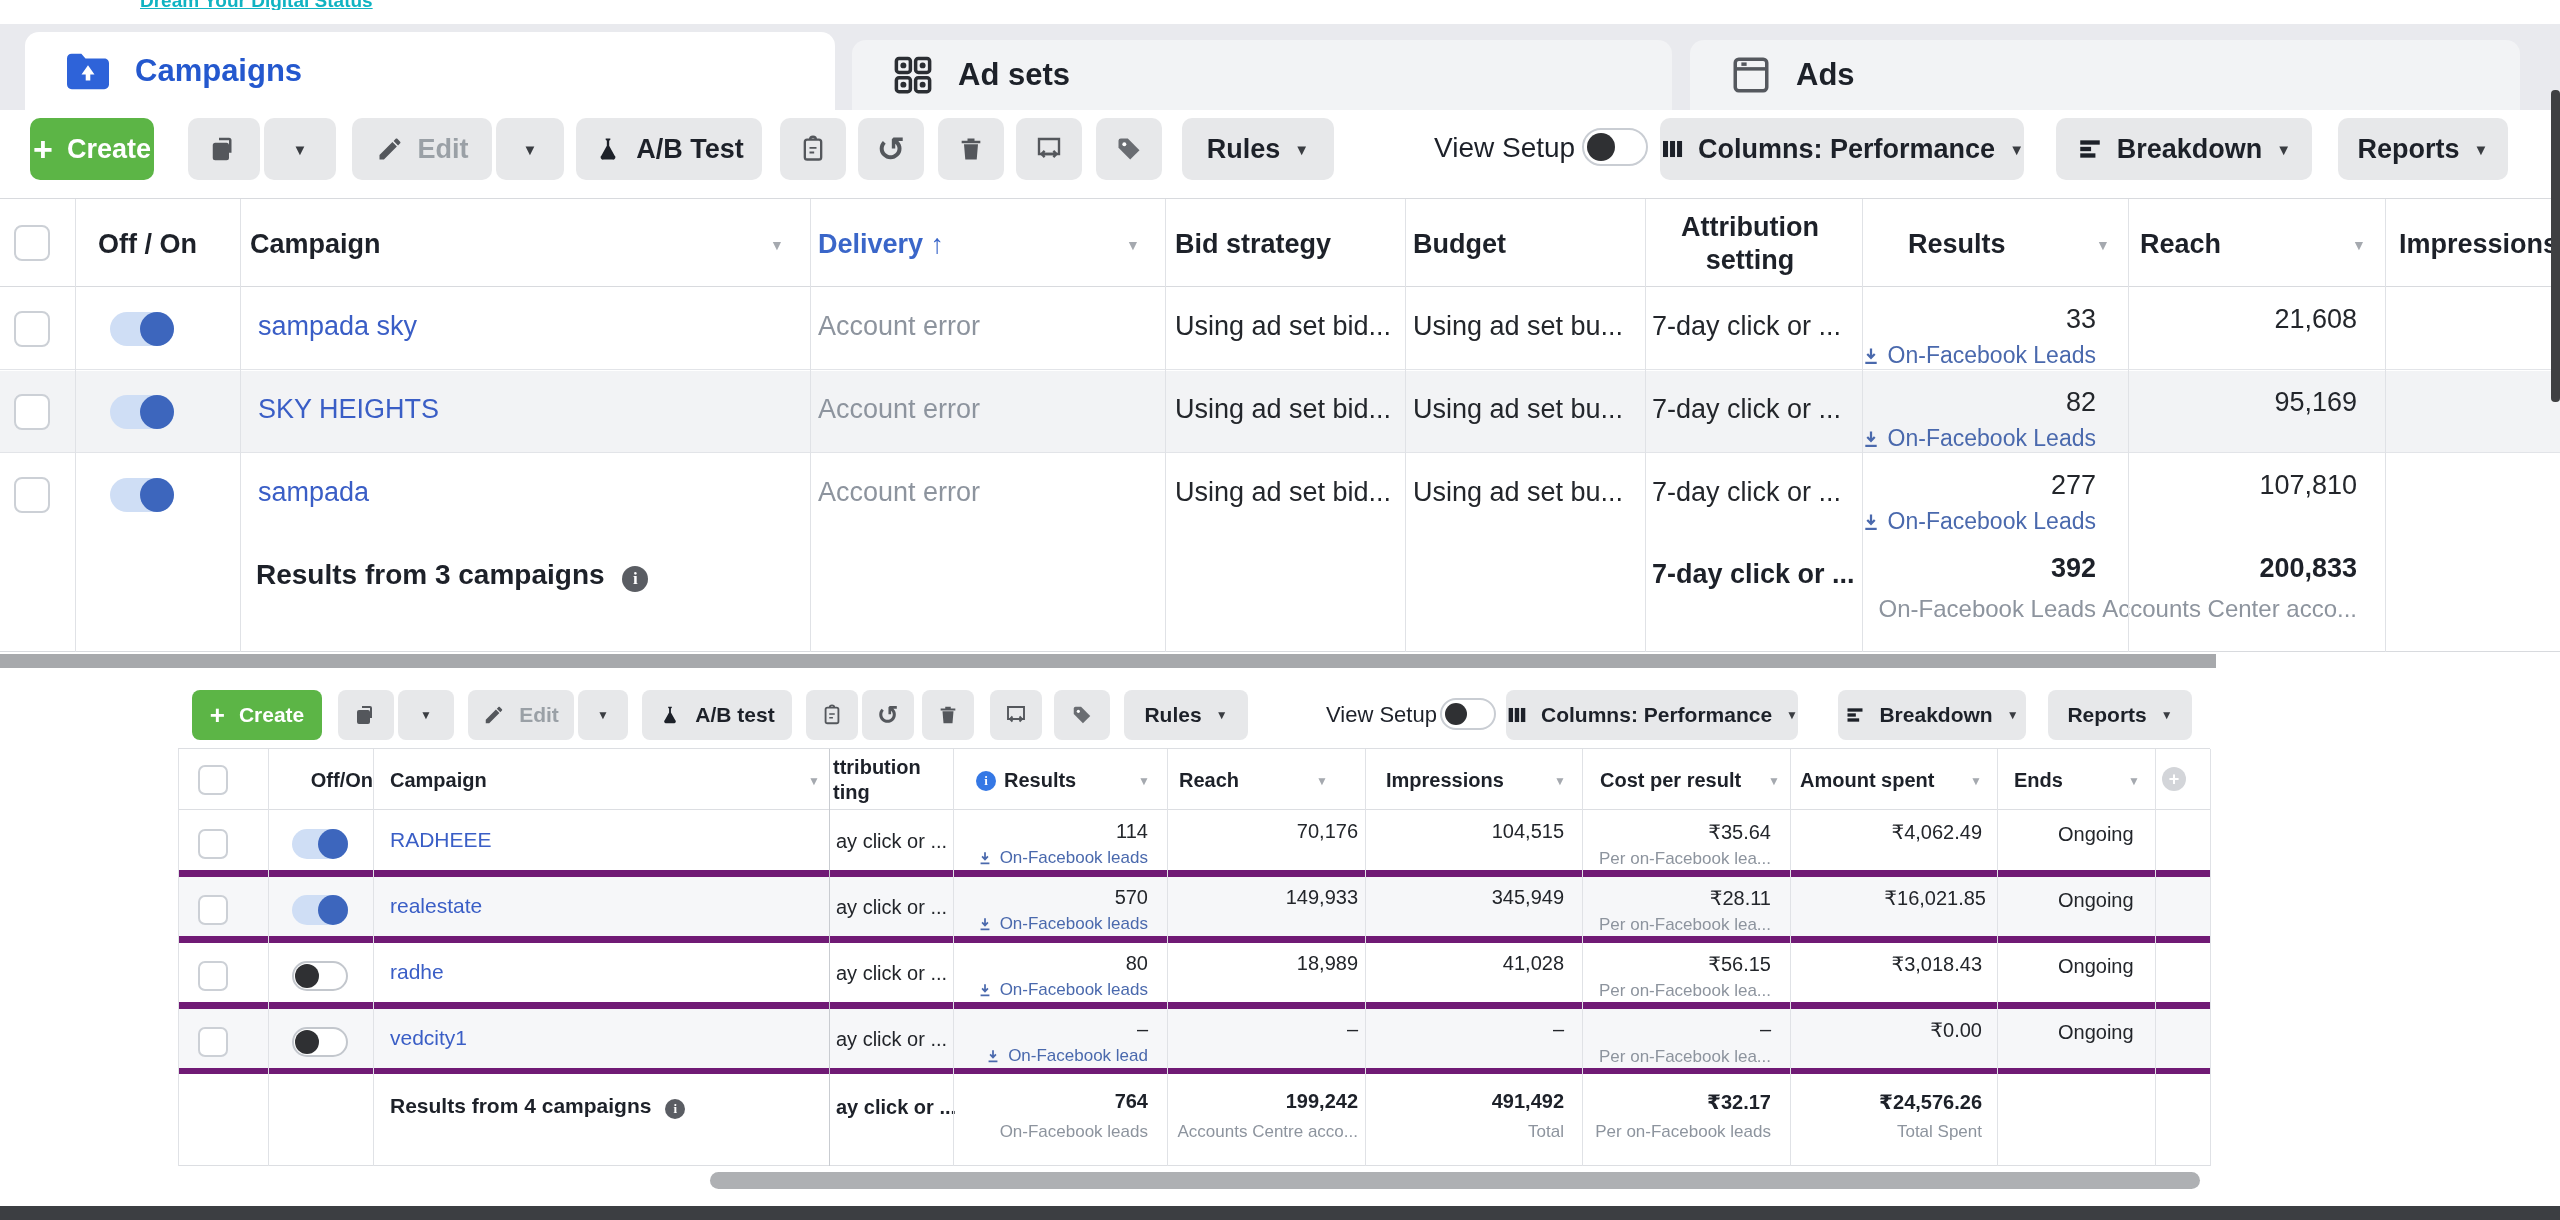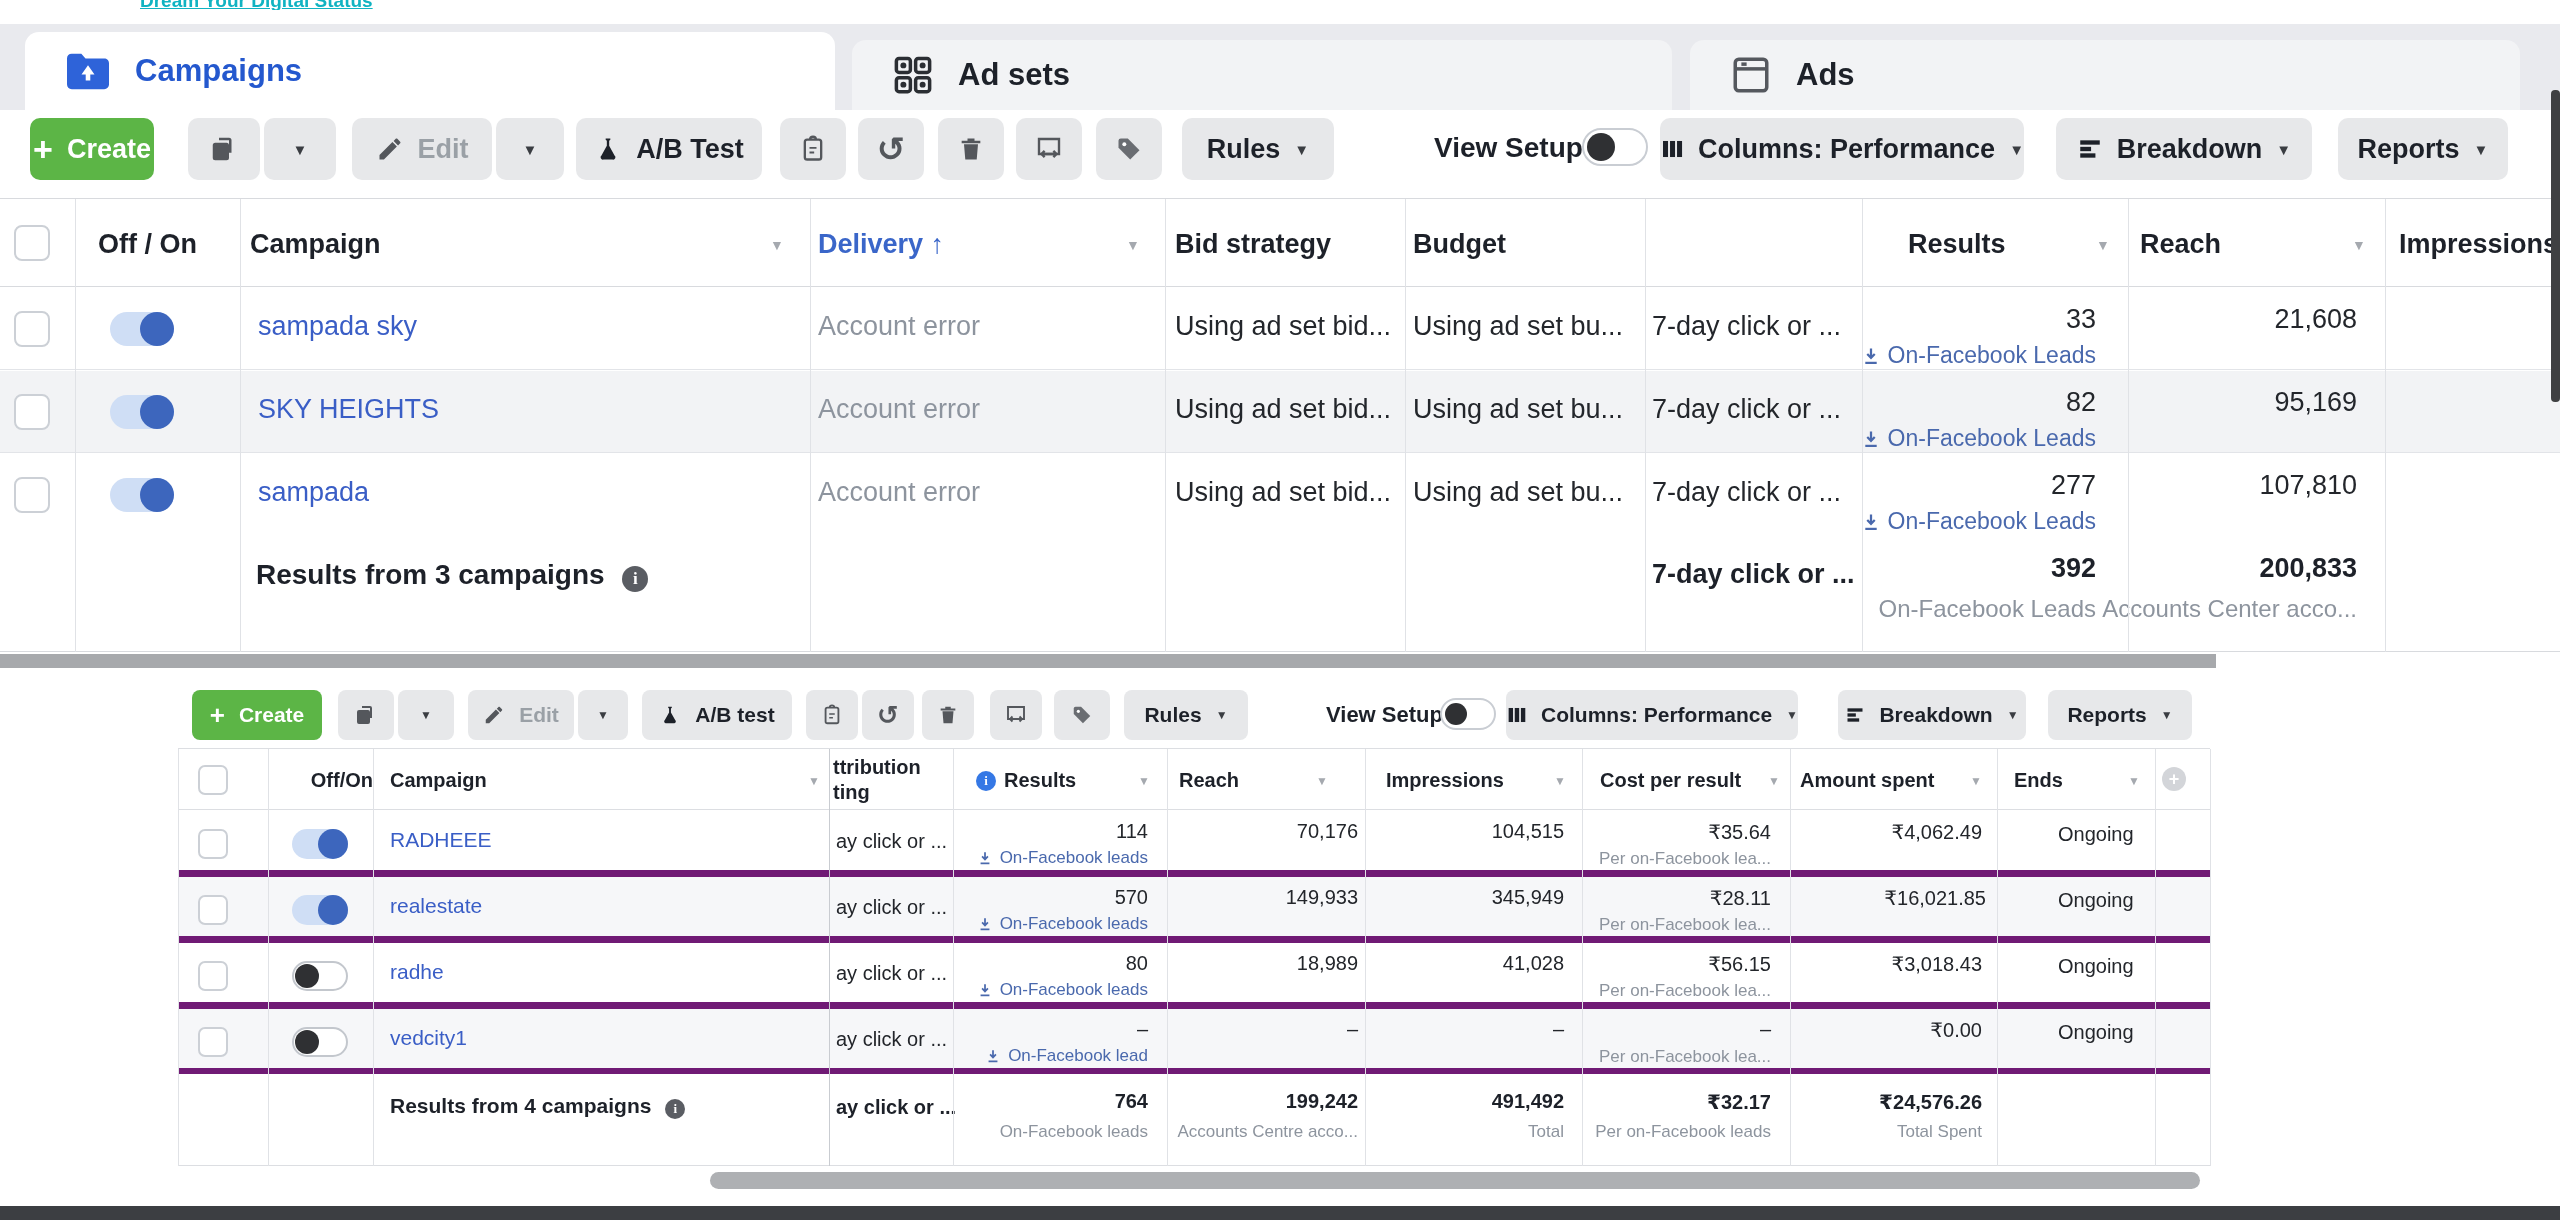--- a/index.html
+++ b/index.html
@@ -33,7 +33,7 @@
   .graytext{color:#9aa0a6}
   .undo1{font-size:34px;color:#54575c;line-height:1;font-family:"DejaVu Sans",sans-serif}
   .undo2{font-size:26px;color:#54575c;line-height:1;font-family:"DejaVu Sans",sans-serif}
-  .vslabel{position:absolute;font-weight:bold;color:#1d2129;white-space:nowrap}
+  .vslabel{position:absolute;font-weight:normal;color:#1d2129;white-space:nowrap}
   .tglvs{position:absolute;border:2px solid #c9cdd3;border-radius:20px;background:#fff;cursor:pointer}
   .tglvs .knob{position:absolute;border-radius:50%;background:#2f3033}
 

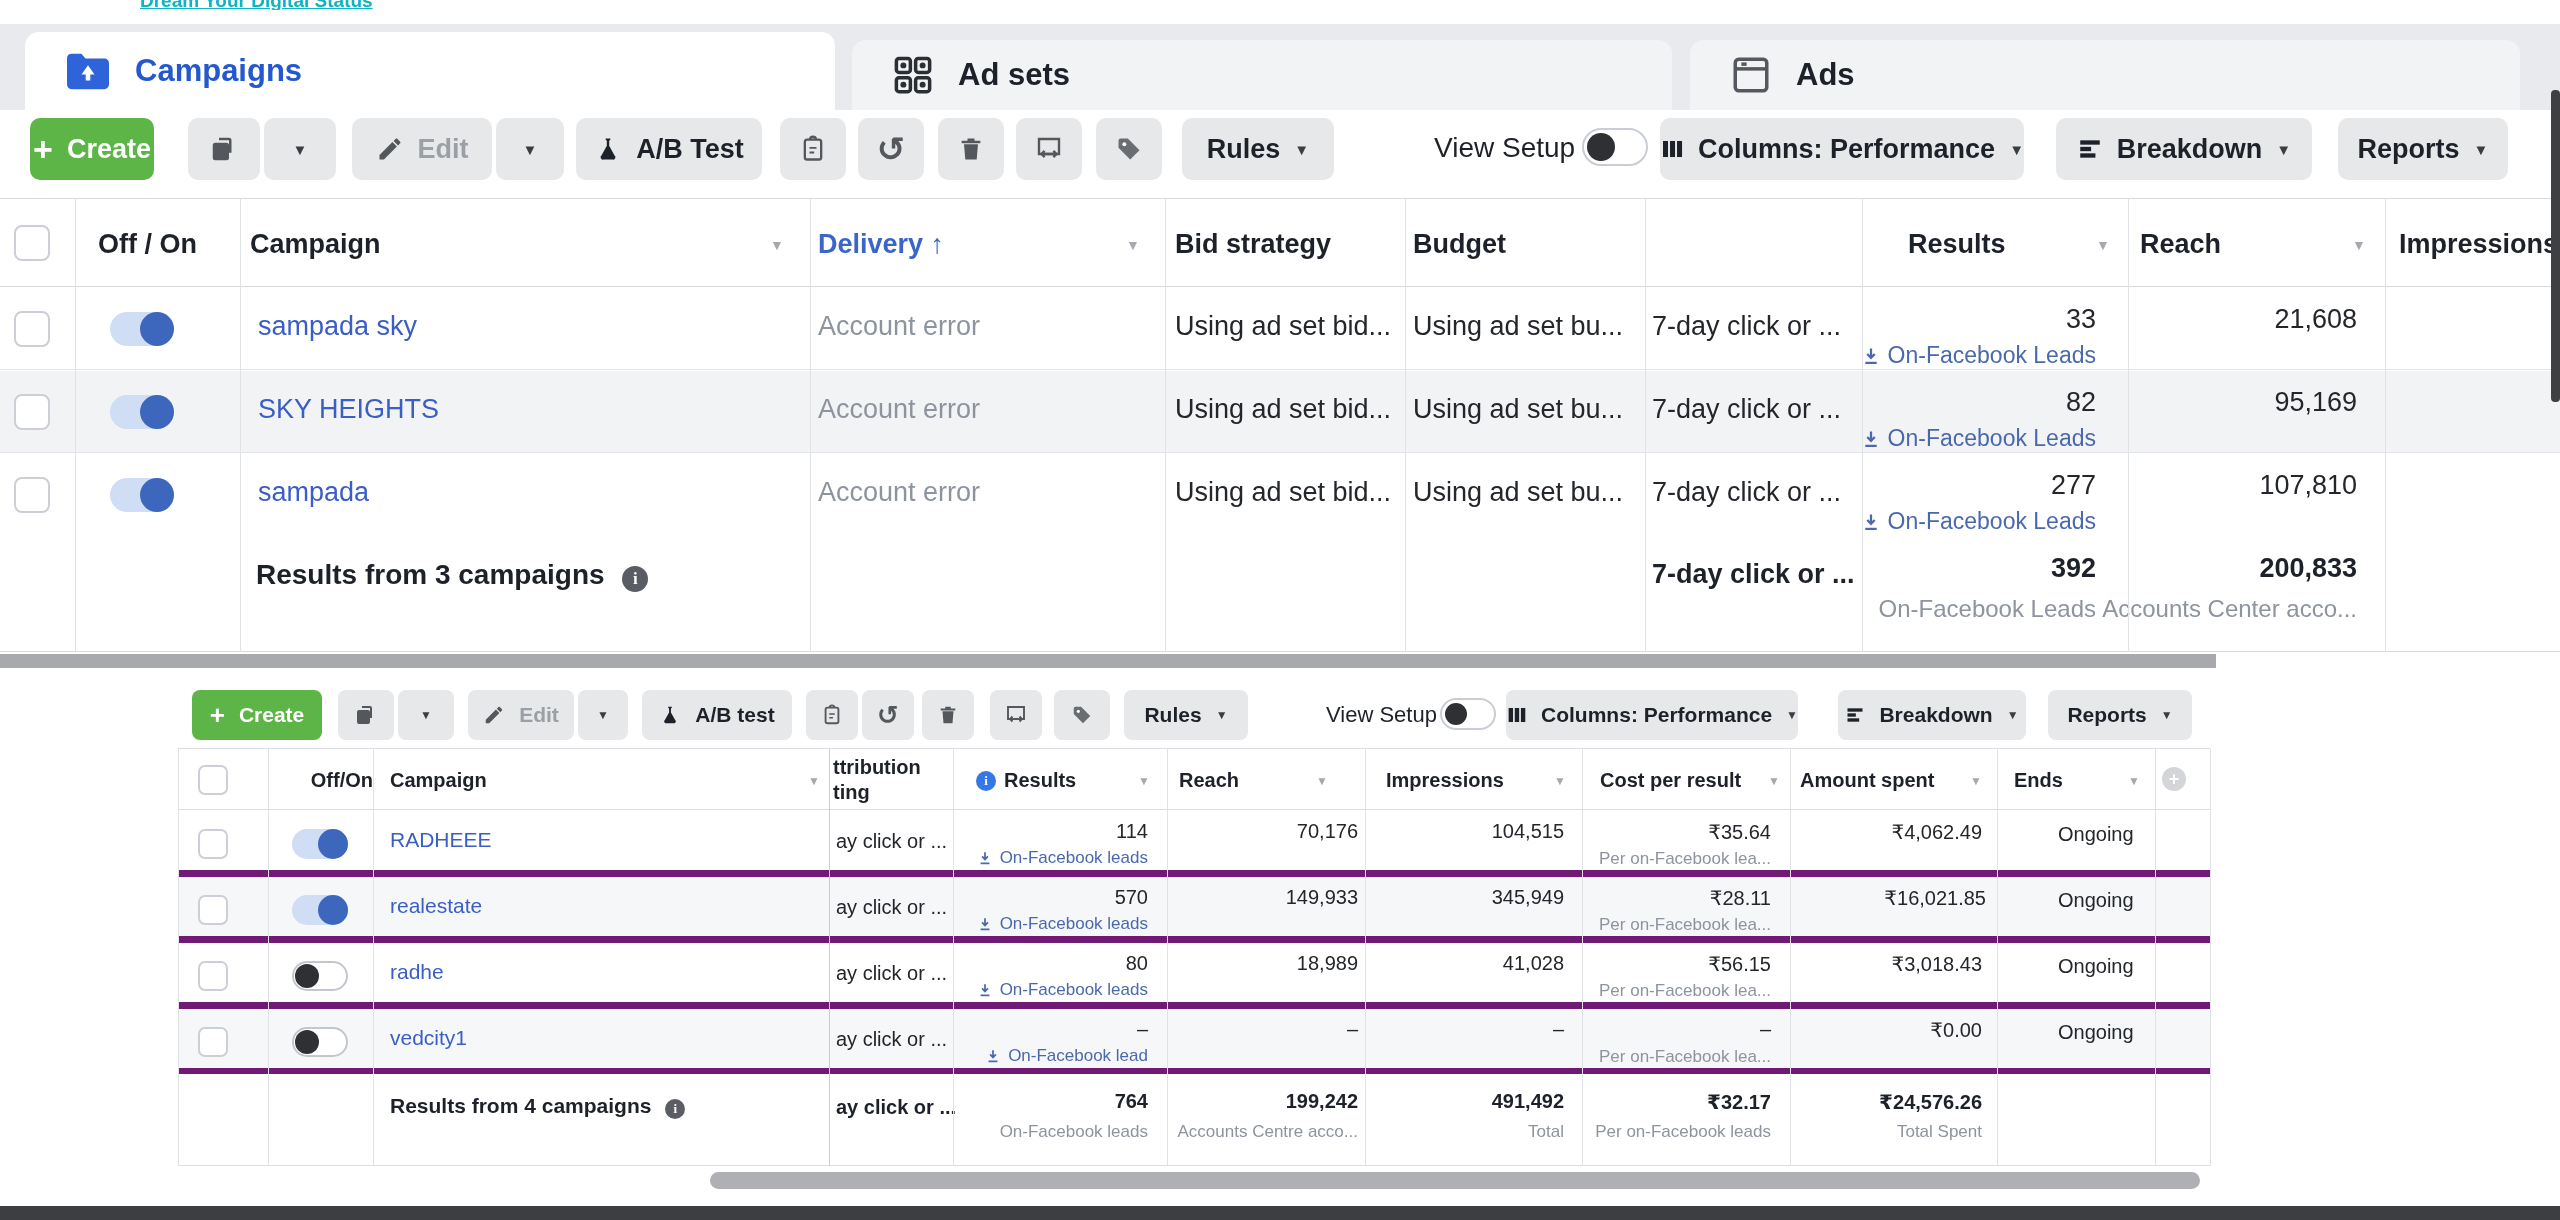--- a/index.html
+++ b/index.html
@@ -221,6 +221,7 @@
     <span class="scaret" style="left:1126px;top:38px">▼</span>
     <span class="cell" style="left:1175px;top:30px">Bid strategy</span>
     <span class="cell" style="left:1413px;top:30px">Budget</span>
+    <span class="cell" style="left:1650px;top:12px;width:200px;text-align:center;white-space:normal;line-height:33px"><span>Attribution</span><br><span>setting</span></span>
     <span class="cell" style="left:1908px;top:30px">Results</span>
     <span class="scaret" style="left:2096px;top:38px">▼</span>
     <span class="cell" style="left:2140px;top:30px">Reach</span>

